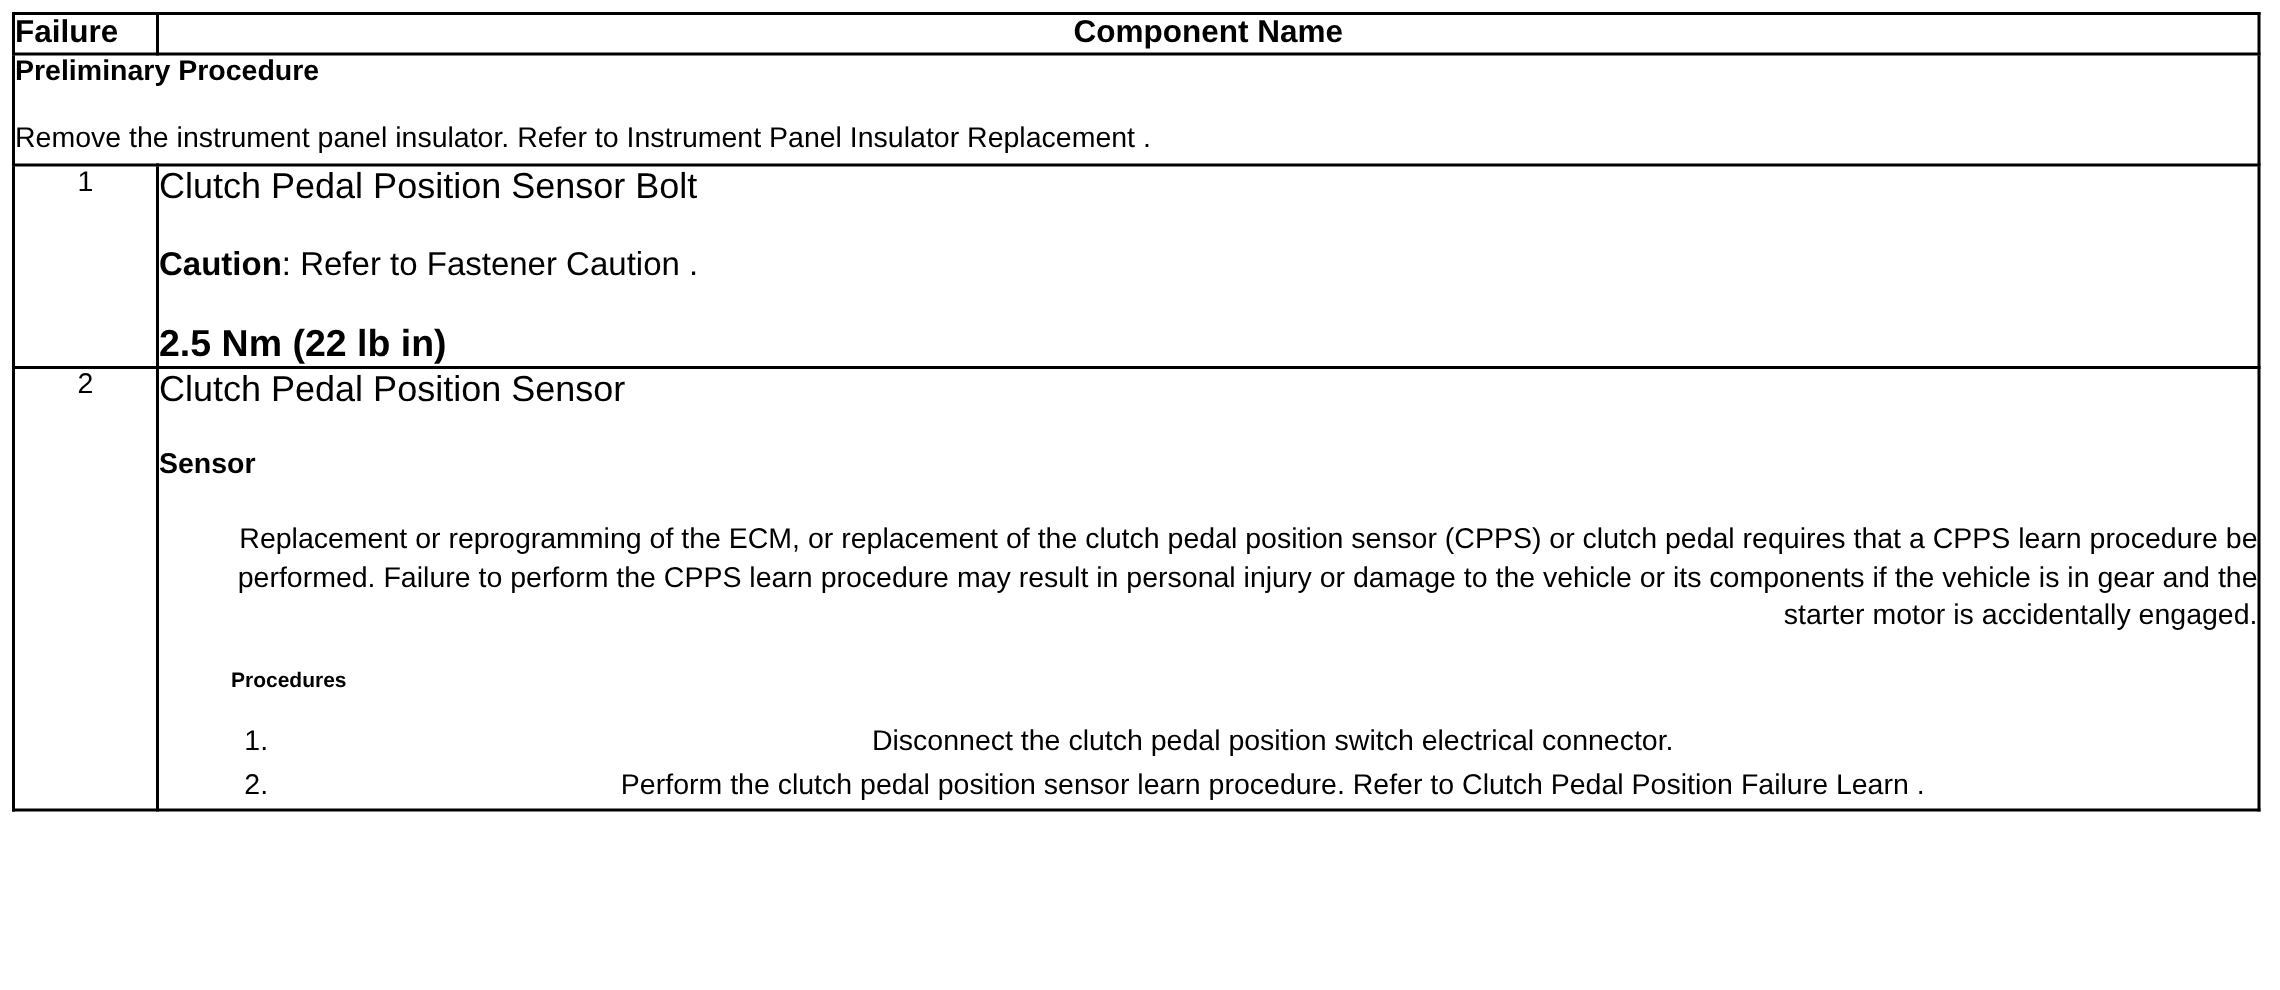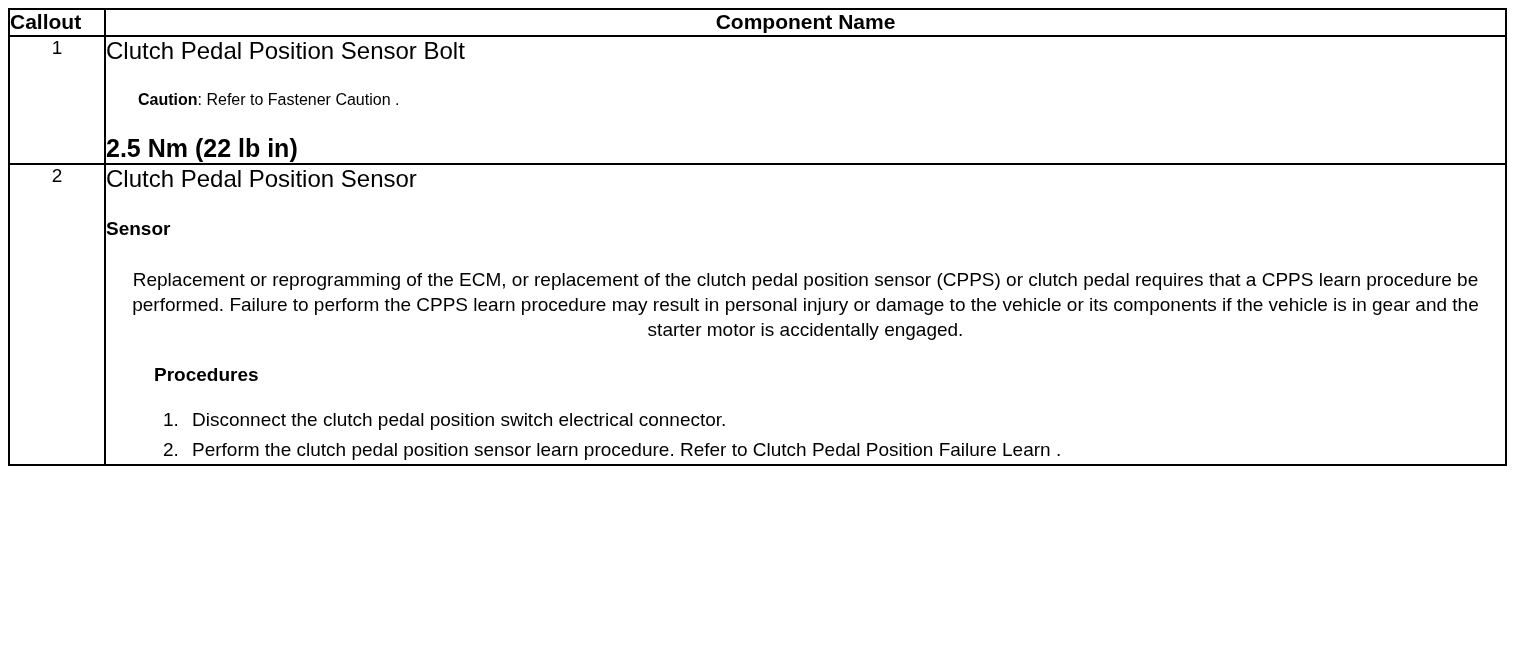--- a/index.html
+++ b/index.html
@@ -154,7 +154,7 @@
 
     <thead>
       <tr>
-        <th class="hdr hdr-callout">Callout</th>
+        <th class="hdr hdr-callout">Failure</th>
         <th class="hdr hdr-name">Component Name</th>
       </tr>
     </thead>

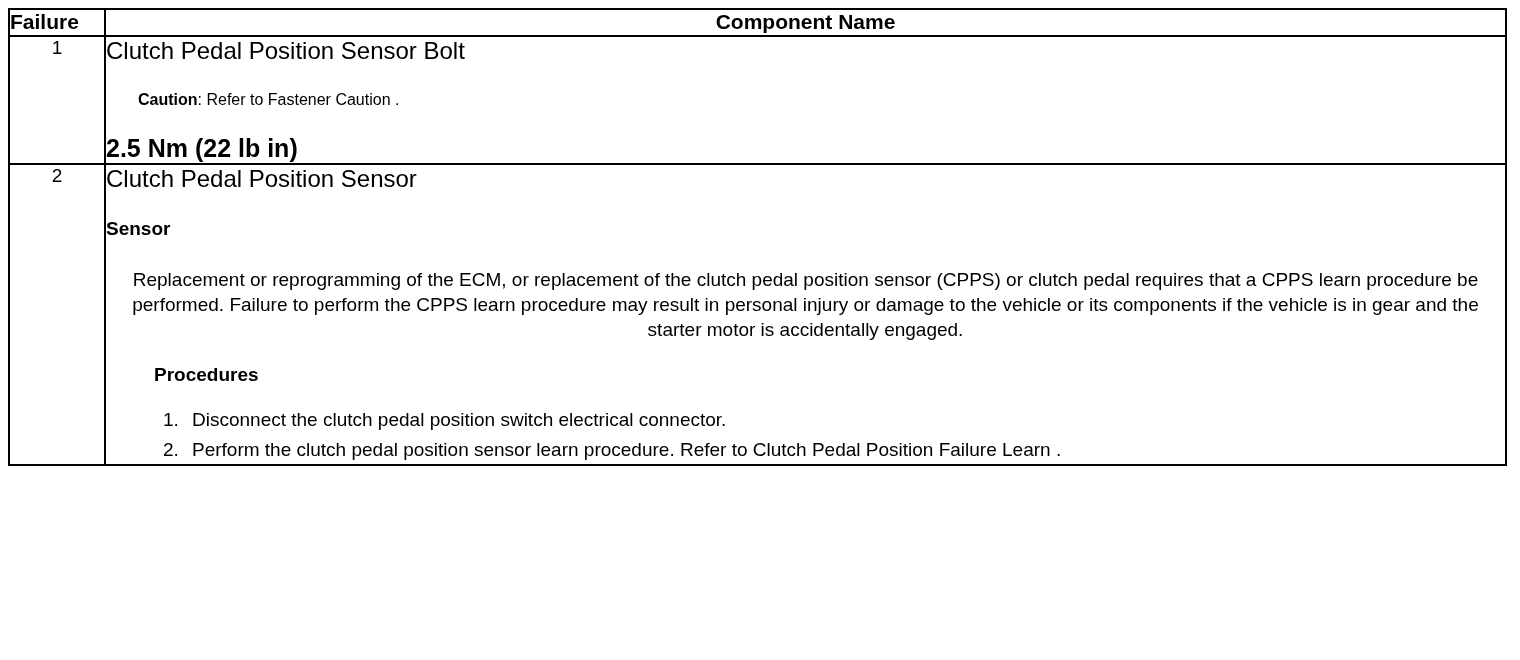--- a/index.html
+++ b/index.html
@@ -161,6 +161,12 @@
 
     <tbody>
 
+      <tr>
+        <td class="prelim" colspan="2">
+          <p class="prelim-title">Preliminary Procedure</p>
+          <p class="prelim-text">Remove the instrument panel insulator. Refer to Instrument Panel Insulator Replacement .</p>
+        </td>
+      </tr>
 
       <tr>
         <td class="callout-cell">1</td>

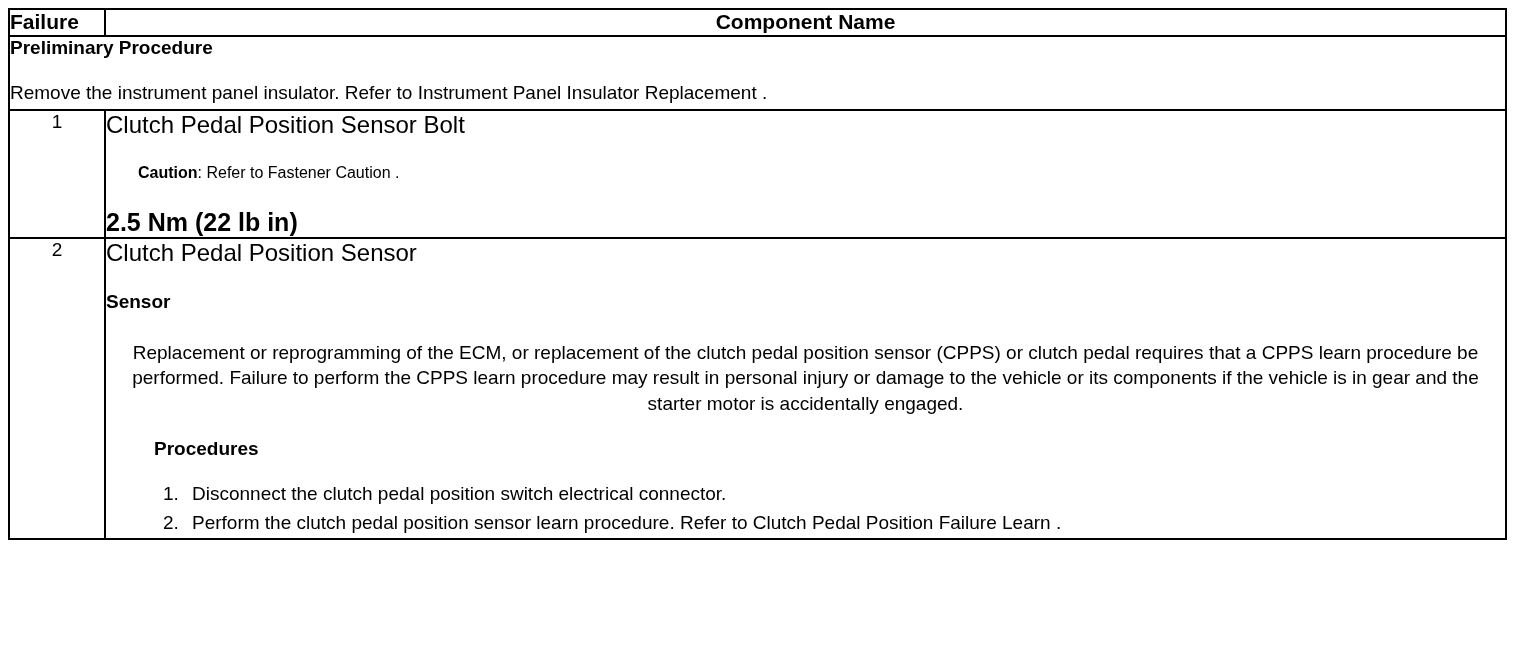--- a/index.html
+++ b/index.html
@@ -96,10 +96,9 @@
     margin: 0 0 24px 0;
   }
   .note-line {
-    font-size: 16px;
+    font-size: 22px;
     line-height: 1.2;
     margin: 0 0 24px 0;
-    padding-left: 32px;
   }
   .note-line b { font-weight: bold; }
   .torque-line {

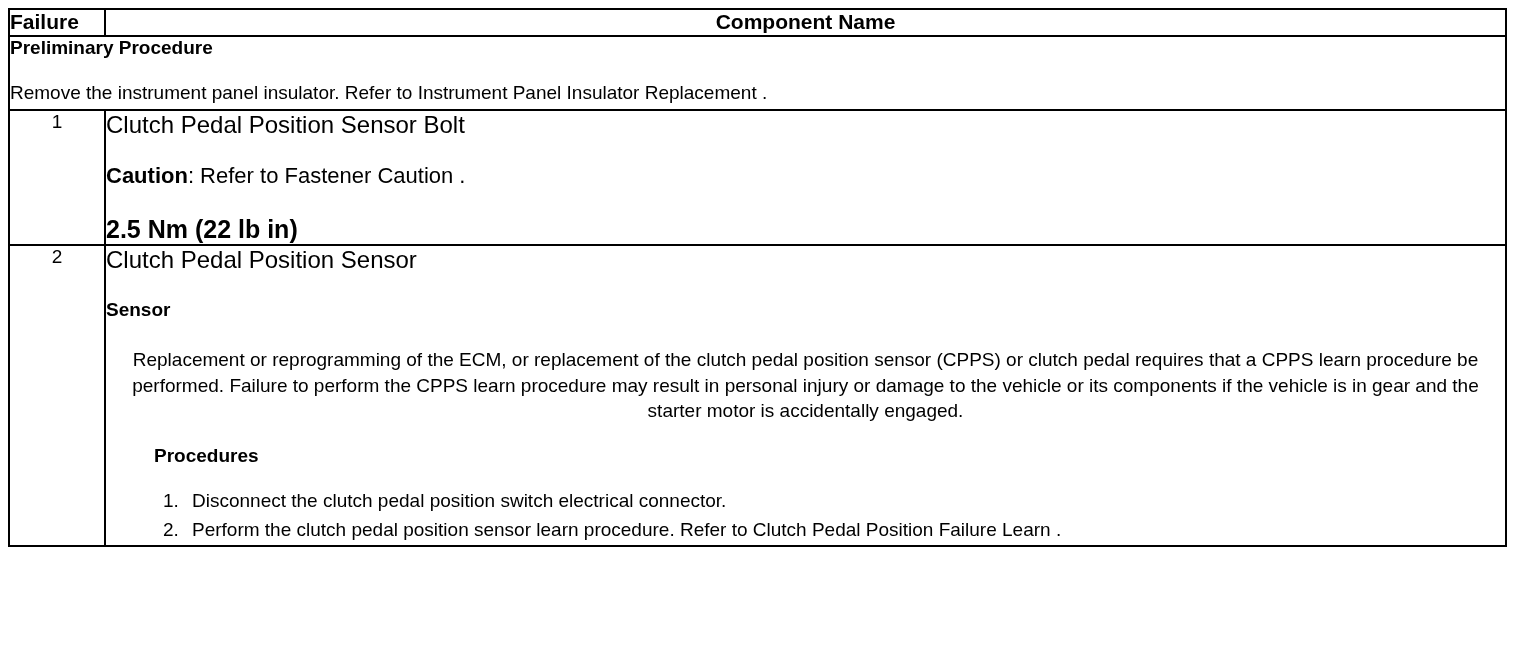--- a/index.html
+++ b/index.html
@@ -118,7 +118,7 @@
     font-size: 19px;
     line-height: 1.33;
     margin: 0 0 22px 0;
-    text-align: center;
+    text-align: right;
   }
 
   .proc-title {

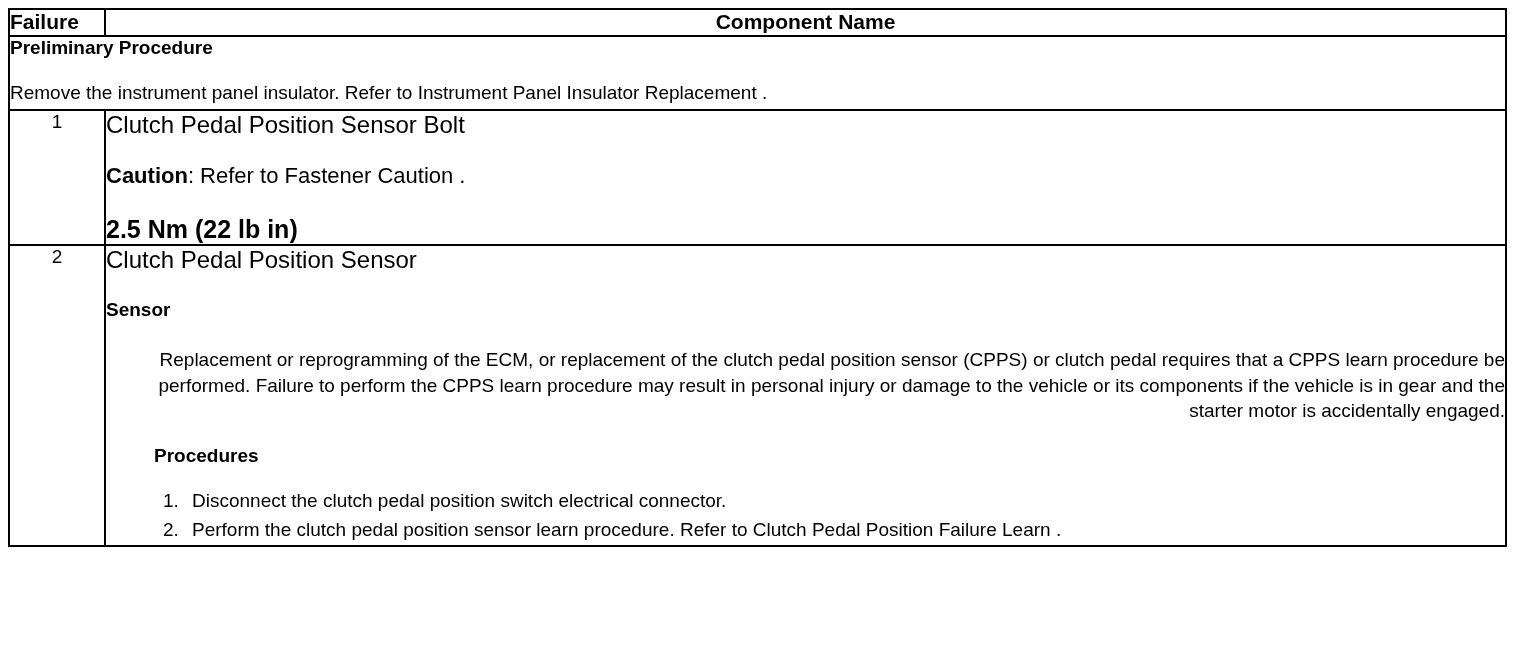--- a/index.html
+++ b/index.html
@@ -122,7 +122,7 @@
   }
 
   .proc-title {
-    font-size: 19px;
+    font-size: 14px;
     font-weight: bold;
     line-height: 1.2;
     margin: 0 0 18px 0;

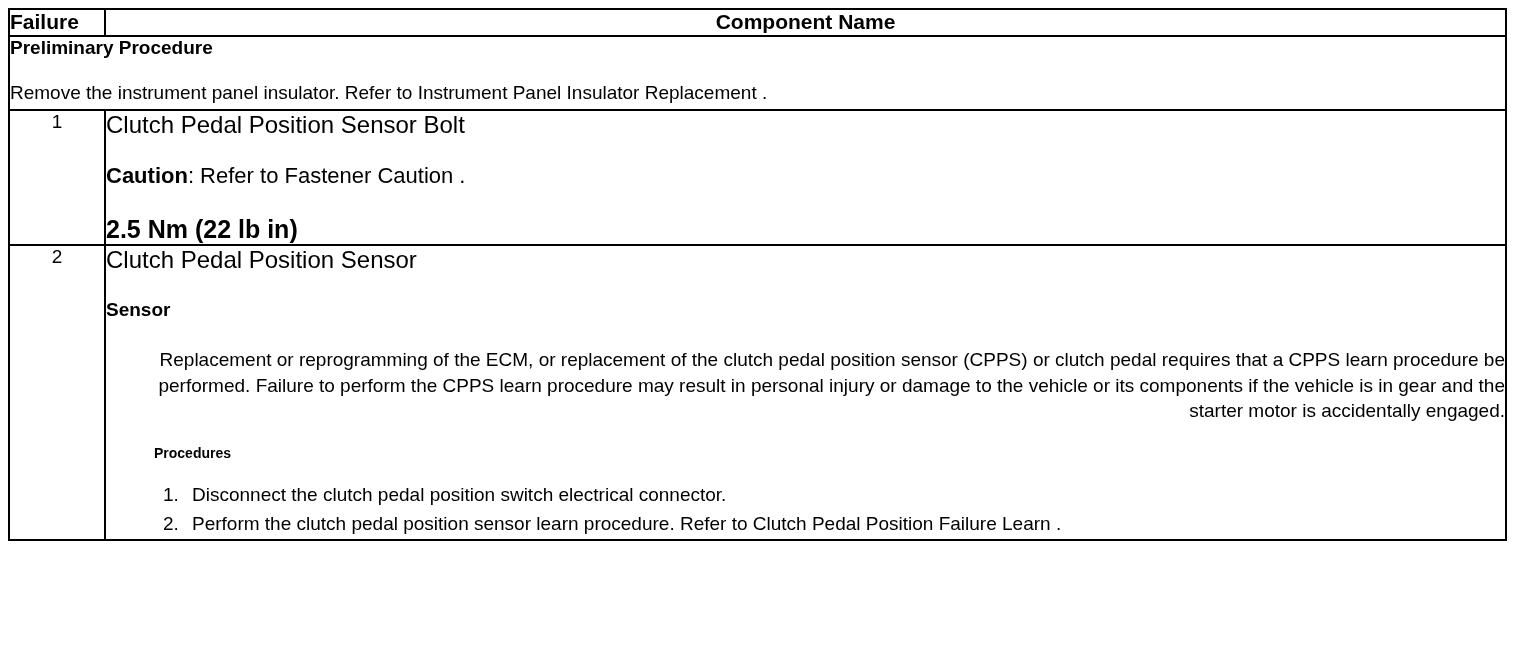--- a/index.html
+++ b/index.html
@@ -138,6 +138,7 @@
   }
   ol.proc-list li {
     padding-left: 8px;
+    text-align: center;
   }
 </style>
 </head>

